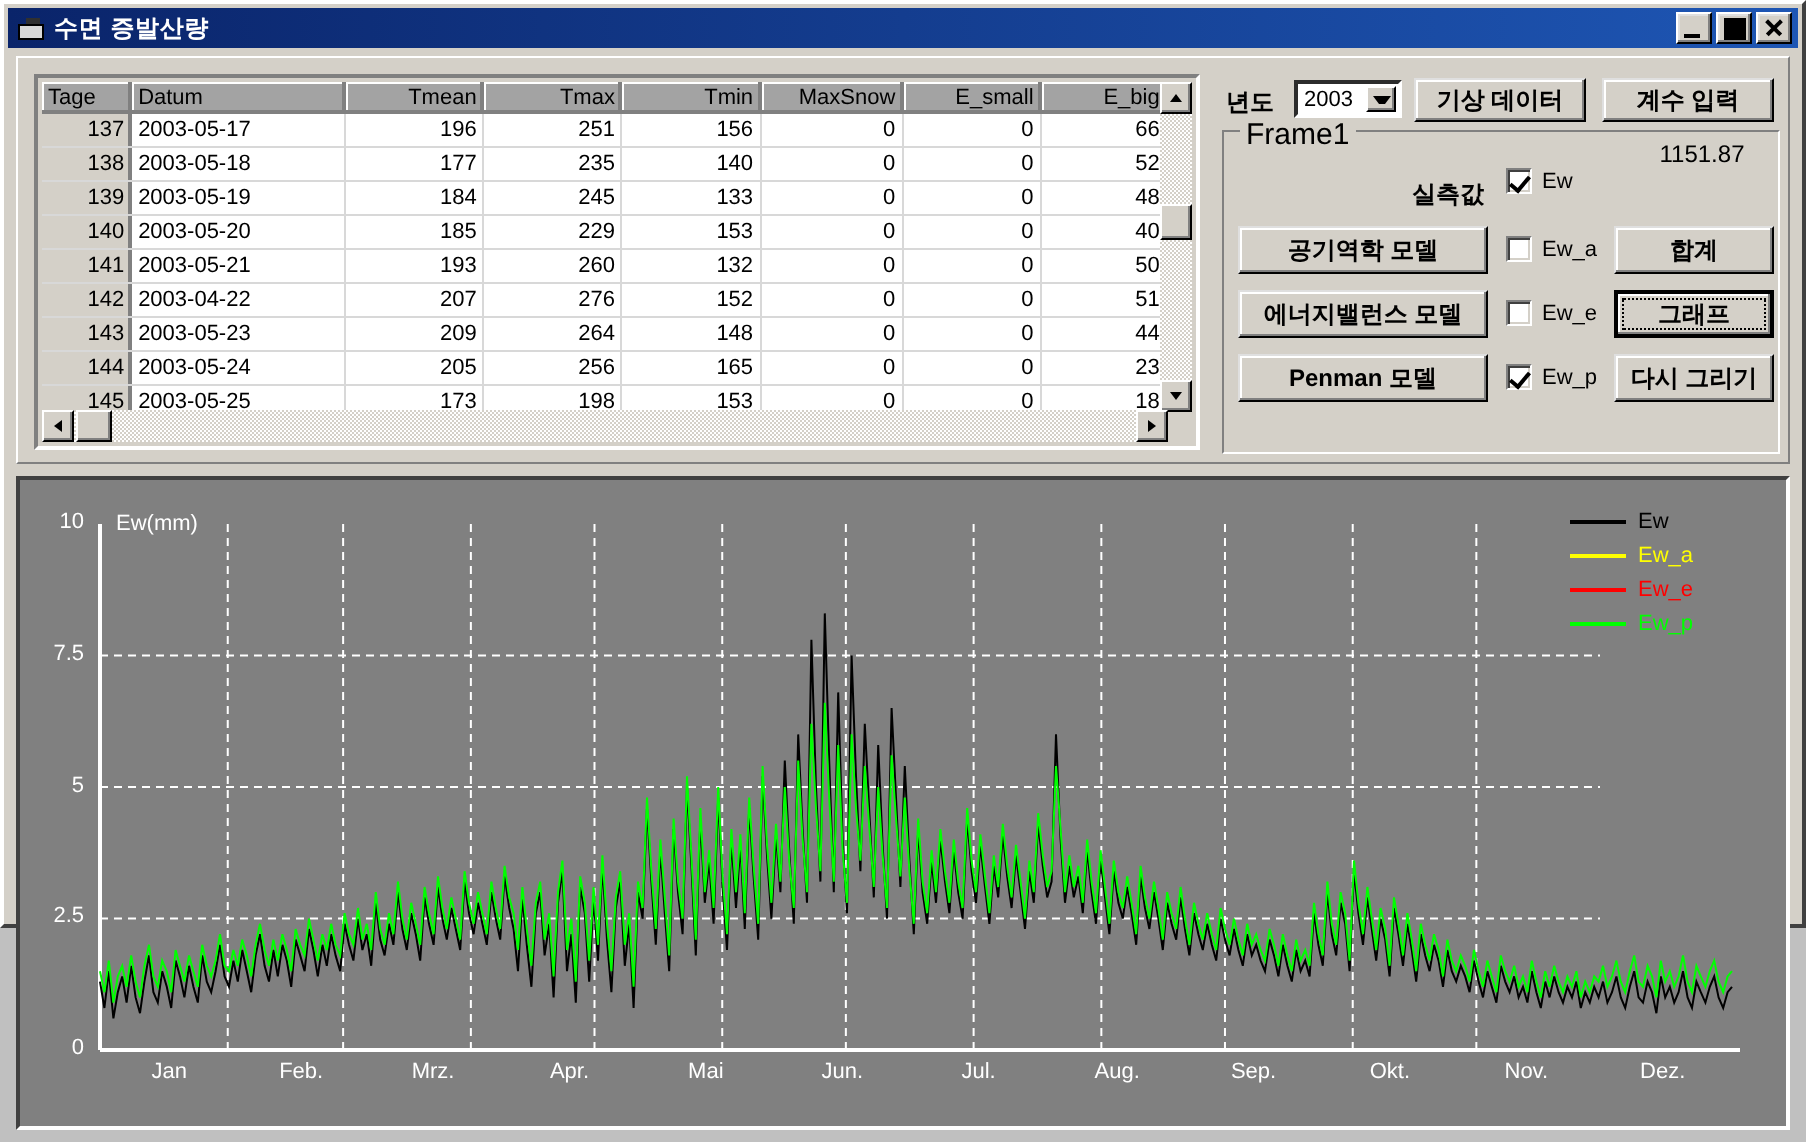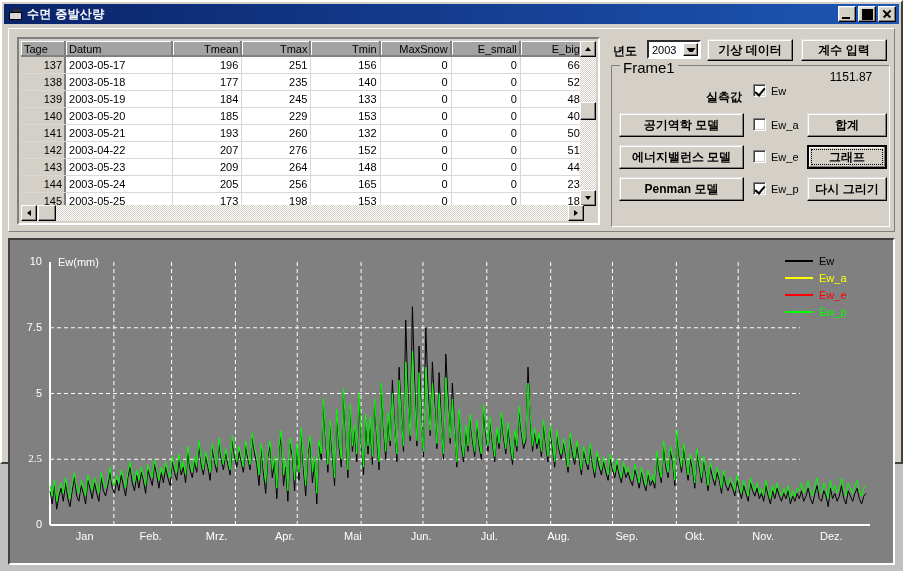--- a/index.html
+++ b/index.html
@@ -383,7 +383,7 @@
       <div class="lbl-sum">1151.87</div>
 
       <div class="btn" style="left:10px;top:80px;width:125px;height:24px;">공기역학 모델</div>
-      <div class="btn" style="left:10px;top:112px;width:125px;height:24px;font-family:Liberation Serif, serif;">에너지밸런스 모델</div>
+      <div class="btn" style="left:10px;top:112px;width:125px;height:24px;">에너지밸런스 모델</div>
       <div class="btn" style="left:10px;top:144px;width:125px;height:24px;">Penman 모델</div>
 
       <div class="chk" style="left:144px;top:51px;">

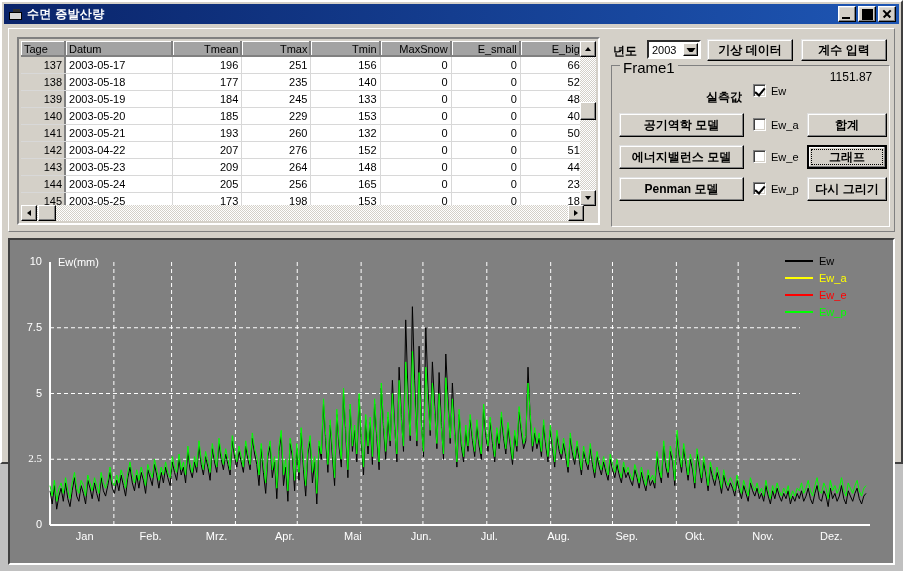--- a/index.html
+++ b/index.html
@@ -458,7 +458,7 @@
 
       <div id="ylabels">
           <div class="ylab" style="left: 8px; top: 278px;">0</div>
-          <div class="ylab" style="left: 8px; top: 212.25px; font-family: Liberation Serif, serif;">2.5</div>
+          <div class="ylab" style="left: 8px; top: 212.25px;">2.5</div>
           <div class="ylab" style="left: 8px; top: 146.5px;">5</div>
           <div class="ylab" style="left: 8px; top: 80.75px;">7.5</div>
           <div class="ylab" style="left: 8px; top: 15px;">10</div>

